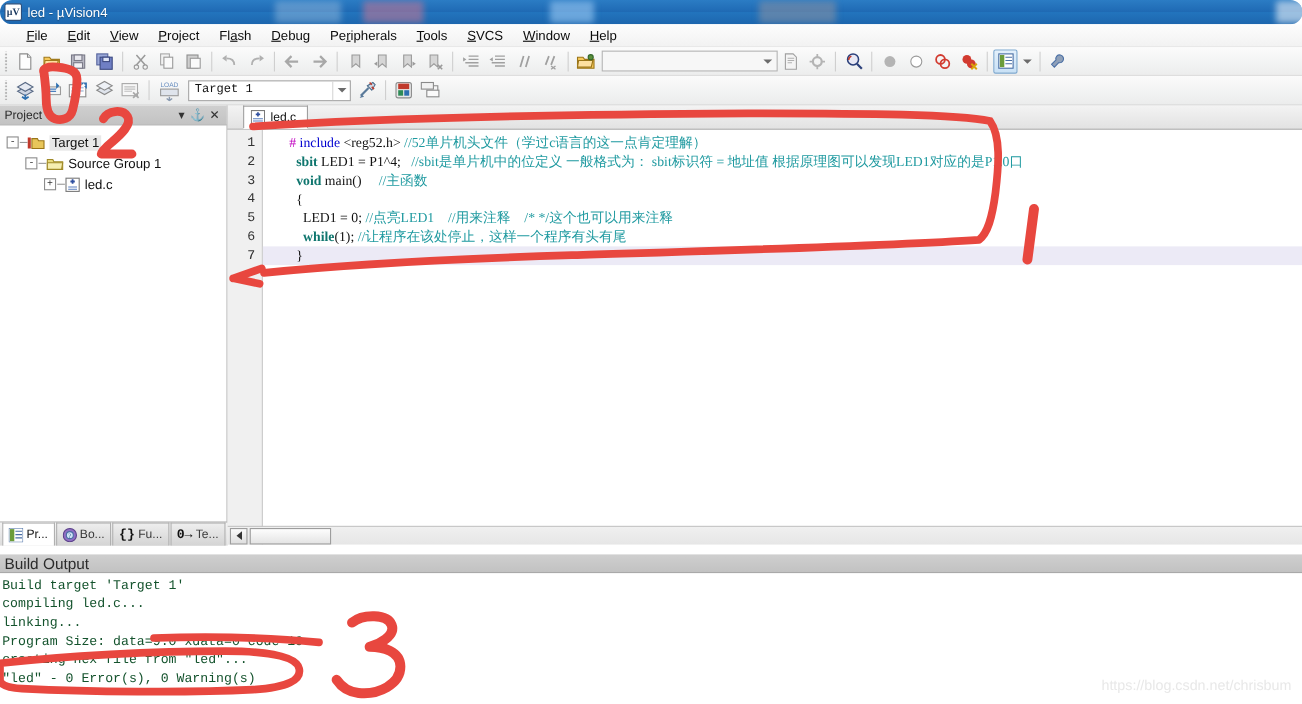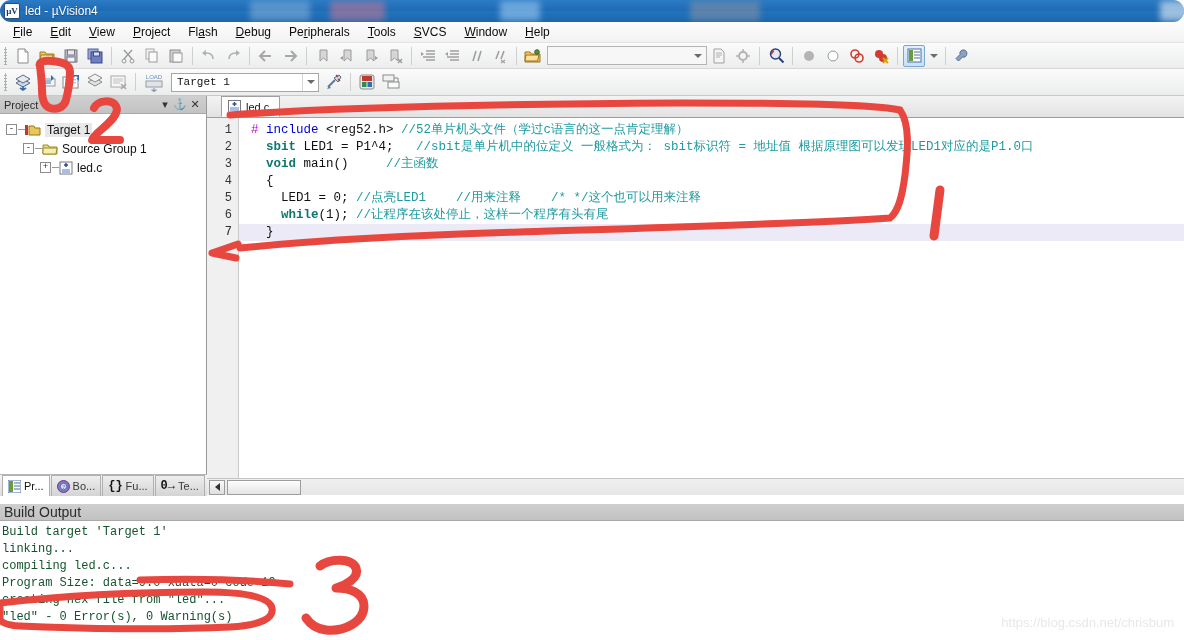--- a/index.html
+++ b/index.html
@@ -44,7 +44,7 @@
     position: absolute; left: 0; top: 22px; width: 1184px; height: 21px;
     background: linear-gradient(to bottom,#fdfdfd,#f2f2f2);
     border-bottom: 1px solid #e3e3e3;
-    display: flex; align-items: center; padding-left: 4px;
+    display: flex; align-items: center; padding-left: 15px;
   }
   .menu-item {
     font-size: 12px; color: #0b0b0b; padding: 2px 9px; cursor: default;

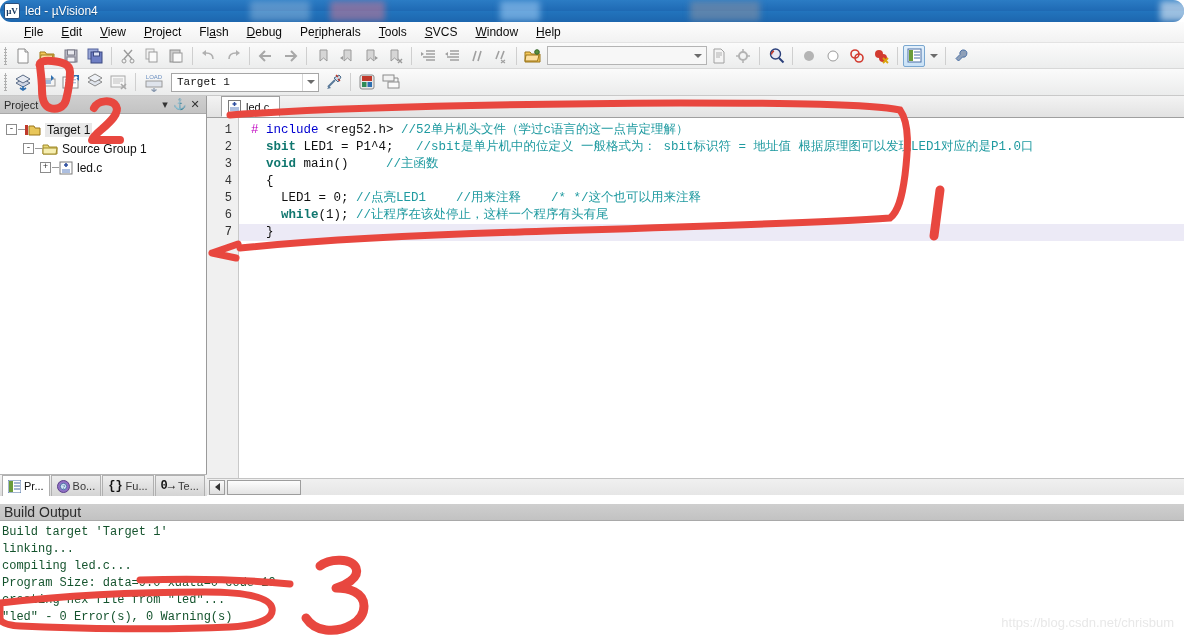--- a/index.html
+++ b/index.html
@@ -177,7 +177,7 @@
     flex: 1; padding-top: 4px; position: relative;
     font-family: "Liberation Mono", monospace; font-size: 12.5px;
   }
-  .cline { height: 17px; line-height: 17px; white-space: pre; padding-left: 12px; }
+  .cline { height: 17px; line-height: 17px; white-space: pre; padding-left: 24px; font-family: Liberation Serif, serif; }
   .cline.cur { background: #eceaf6; }
   .k-pre  { color: #c000c0; }
   .k-kw   { color: #0f766e; font-weight: bold; }

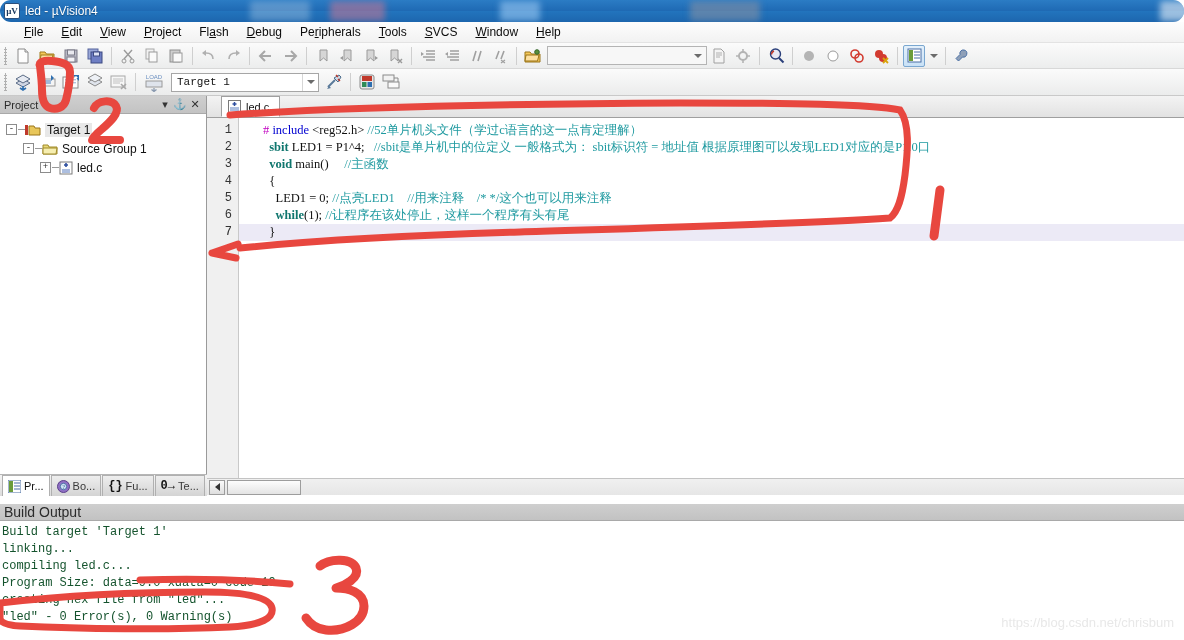--- a/index.html
+++ b/index.html
@@ -692,8 +692,8 @@
     </div>
     <div class="build-body" id="build-lines">
         <div>Build target 'Target 1'</div>
+        <div>compiling led.c...</div>
         <div>linking...</div>
-        <div>compiling led.c...</div>
         <div>Program Size: data=9.0 xdata=0 code=19</div>
         <div>creating hex file from "led"...</div>
         <div>"led" - 0 Error(s), 0 Warning(s)</div>

